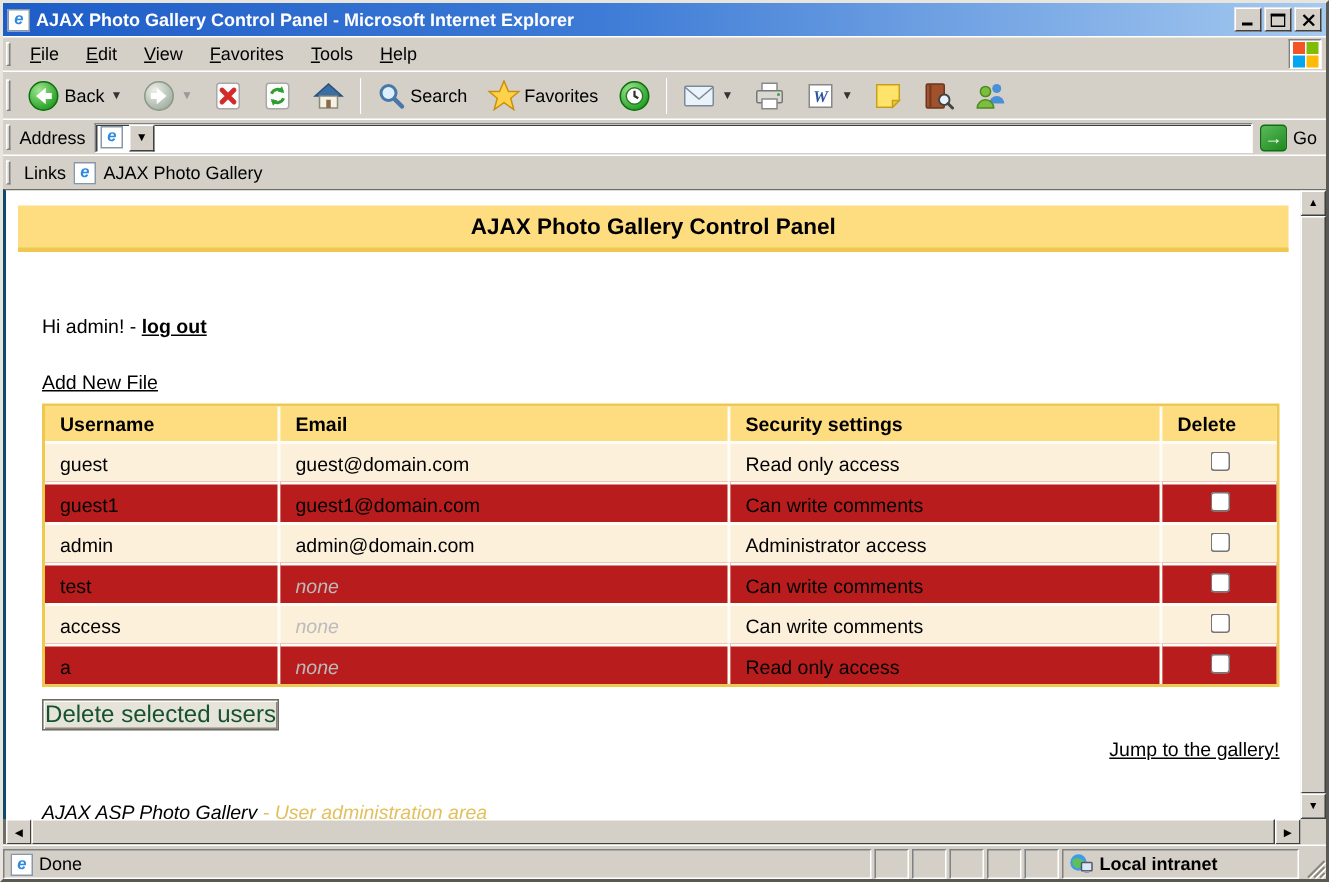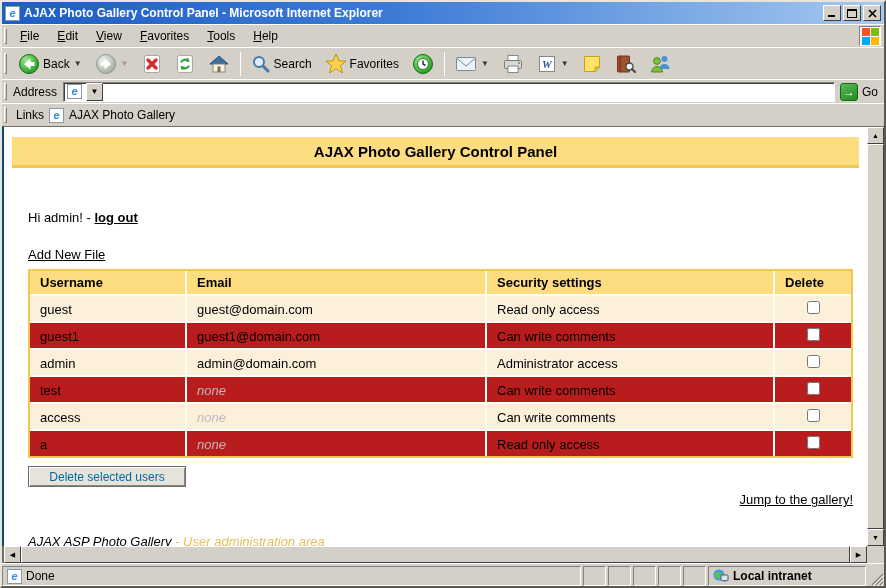--- a/index.html
+++ b/index.html
@@ -66,7 +66,7 @@
   td.check-cell input{ width:13px; height:13px; }
   .col-user{width:157px;} .col-email{width:300px;} .col-sec{width:288px;}
 
-  .del-btn{ margin-top:8px; width:158px; height:21px; background:#E6E3DB; border:1px solid #6E6C64; box-shadow:inset 1px 1px 0 #FFFFFF, inset -1px -1px 0 #8A887F; font-family:"Liberation Sans",sans-serif; font-size:12px; color:#0369a1; }
+  .del-btn{ margin-top:8px; width:158px; height:21px; background:#E6E3DB; border:1px solid #6E6C64; box-shadow:inset 1px 1px 0 #FFFFFF, inset -1px -1px 0 #8A887F; font-family:"Liberation Sans",sans-serif; font-size:16px; color:#14532d; }
   .jump-row{ text-align:right; margin-top:5px; font-size:13px; }
   .footer{ margin-top:27px; font-size:13px; font-style:italic; }
   .footer a{ color:#000; }

